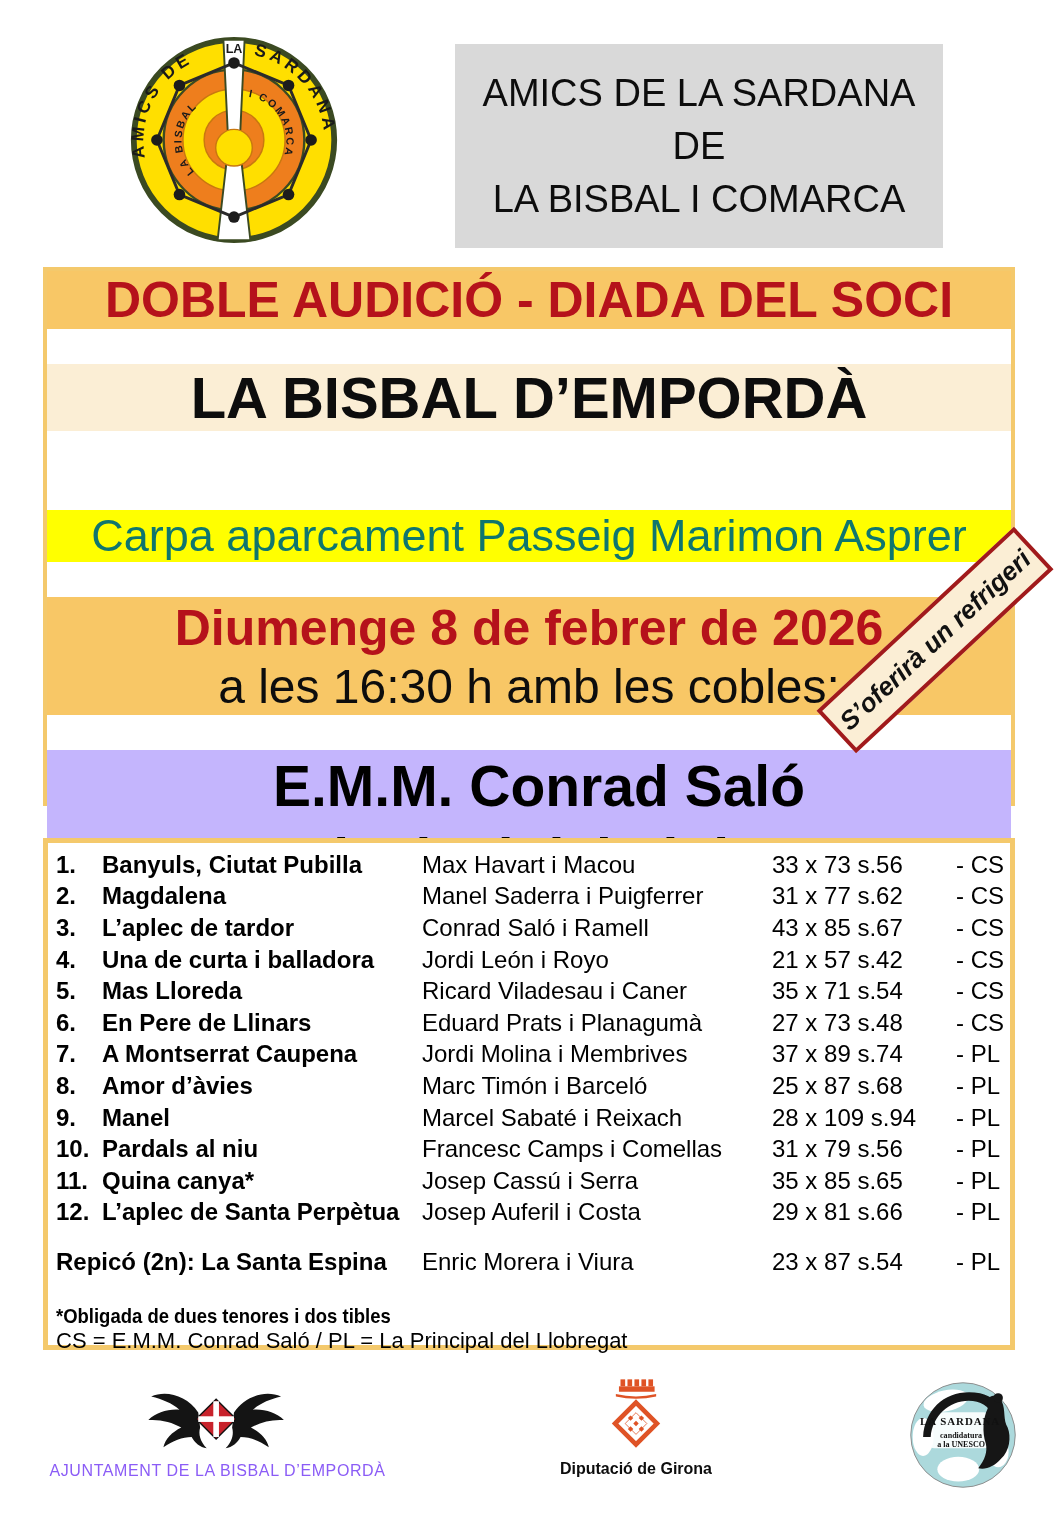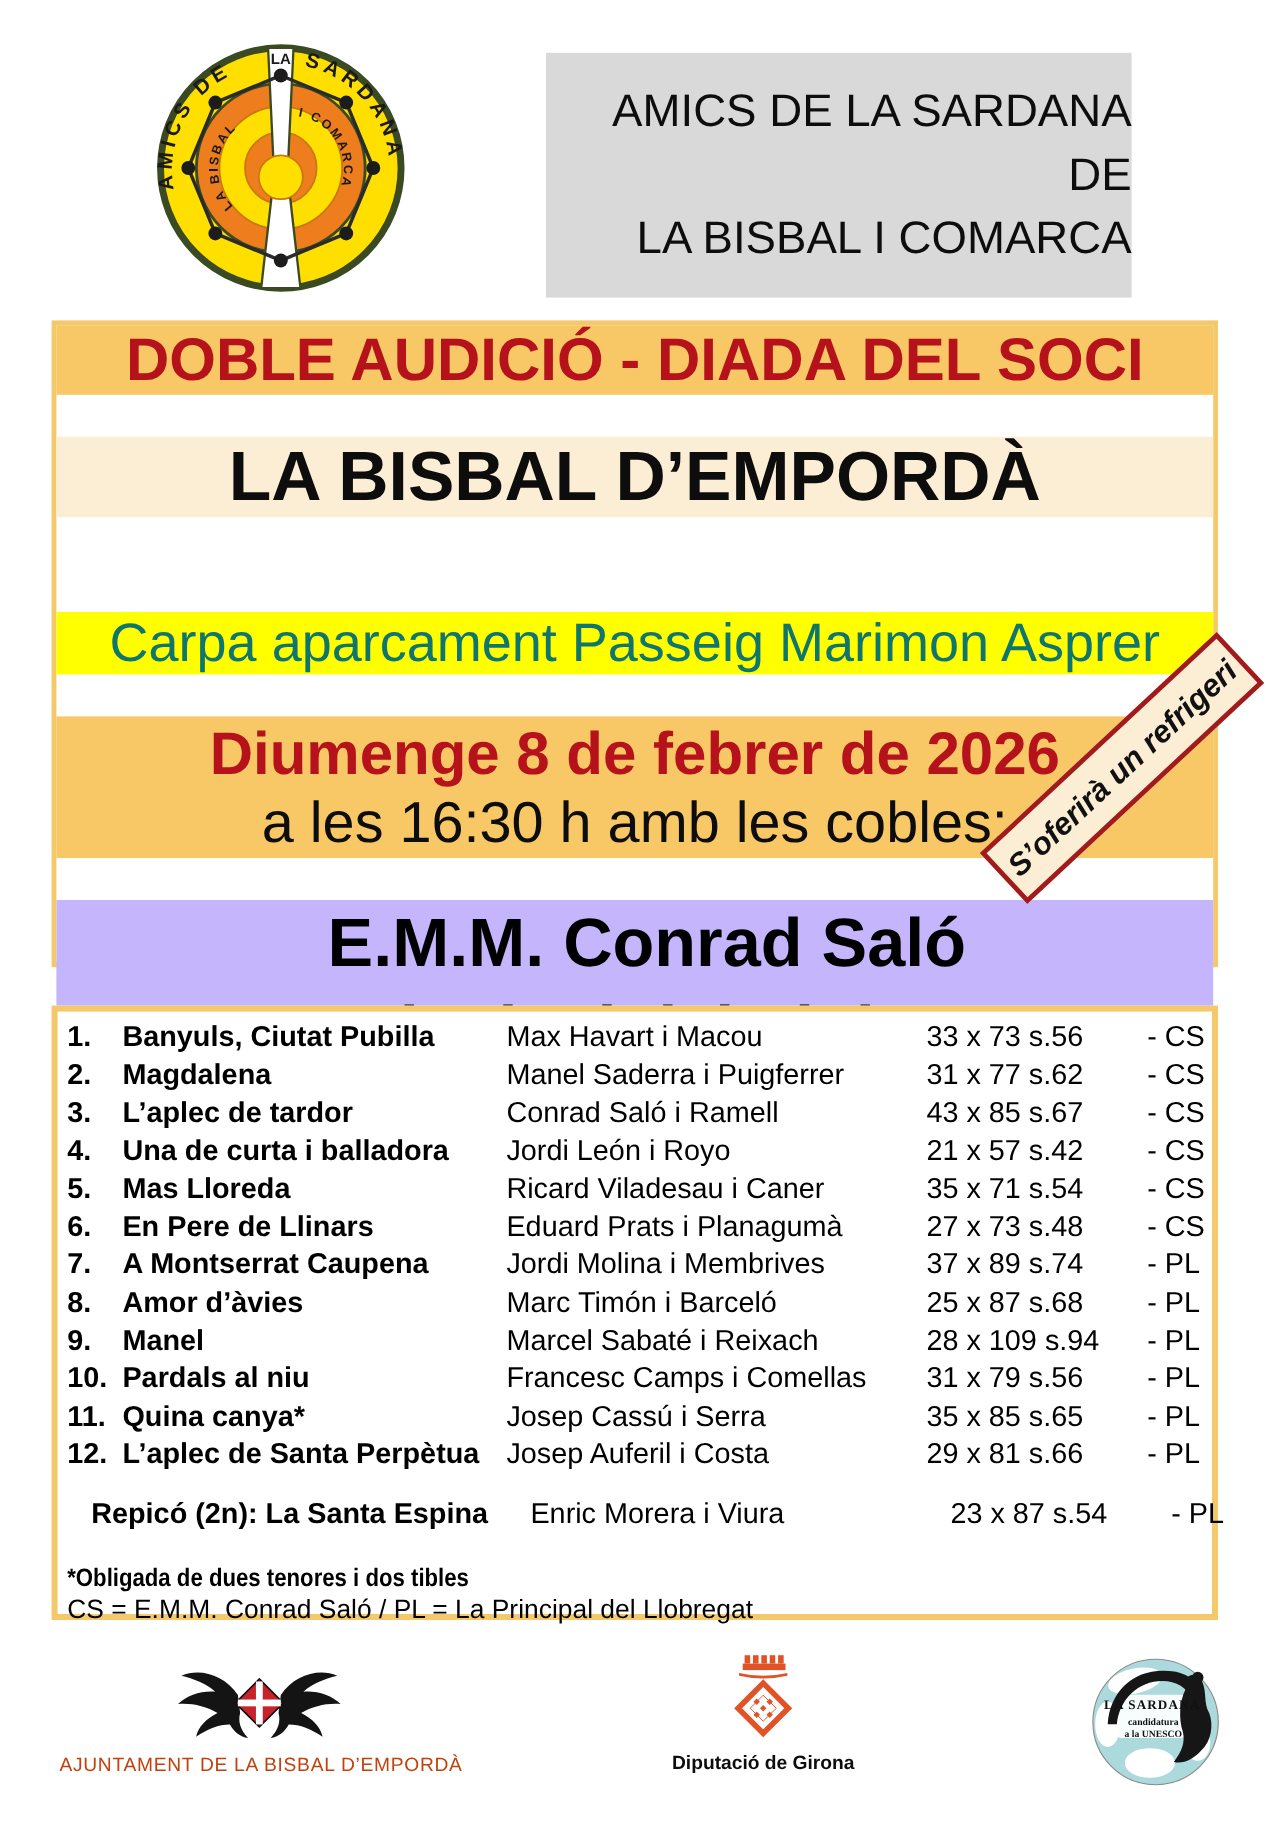--- a/index.html
+++ b/index.html
@@ -9,7 +9,7 @@
   
   #club-logo{position:absolute;left:128px;top:34px;}
   #org-box{position:absolute;left:455px;top:44px;width:488px;height:204px;background:var(--gray_box);
-           display:flex;flex-direction:column;justify-content:center;align-items:flex-end;
+           display:flex;flex-direction:column;justify-content:center;align-items:center;
            text-align:center;font-size:38px;line-height:53px;color:#0d0d0d;}
 
   

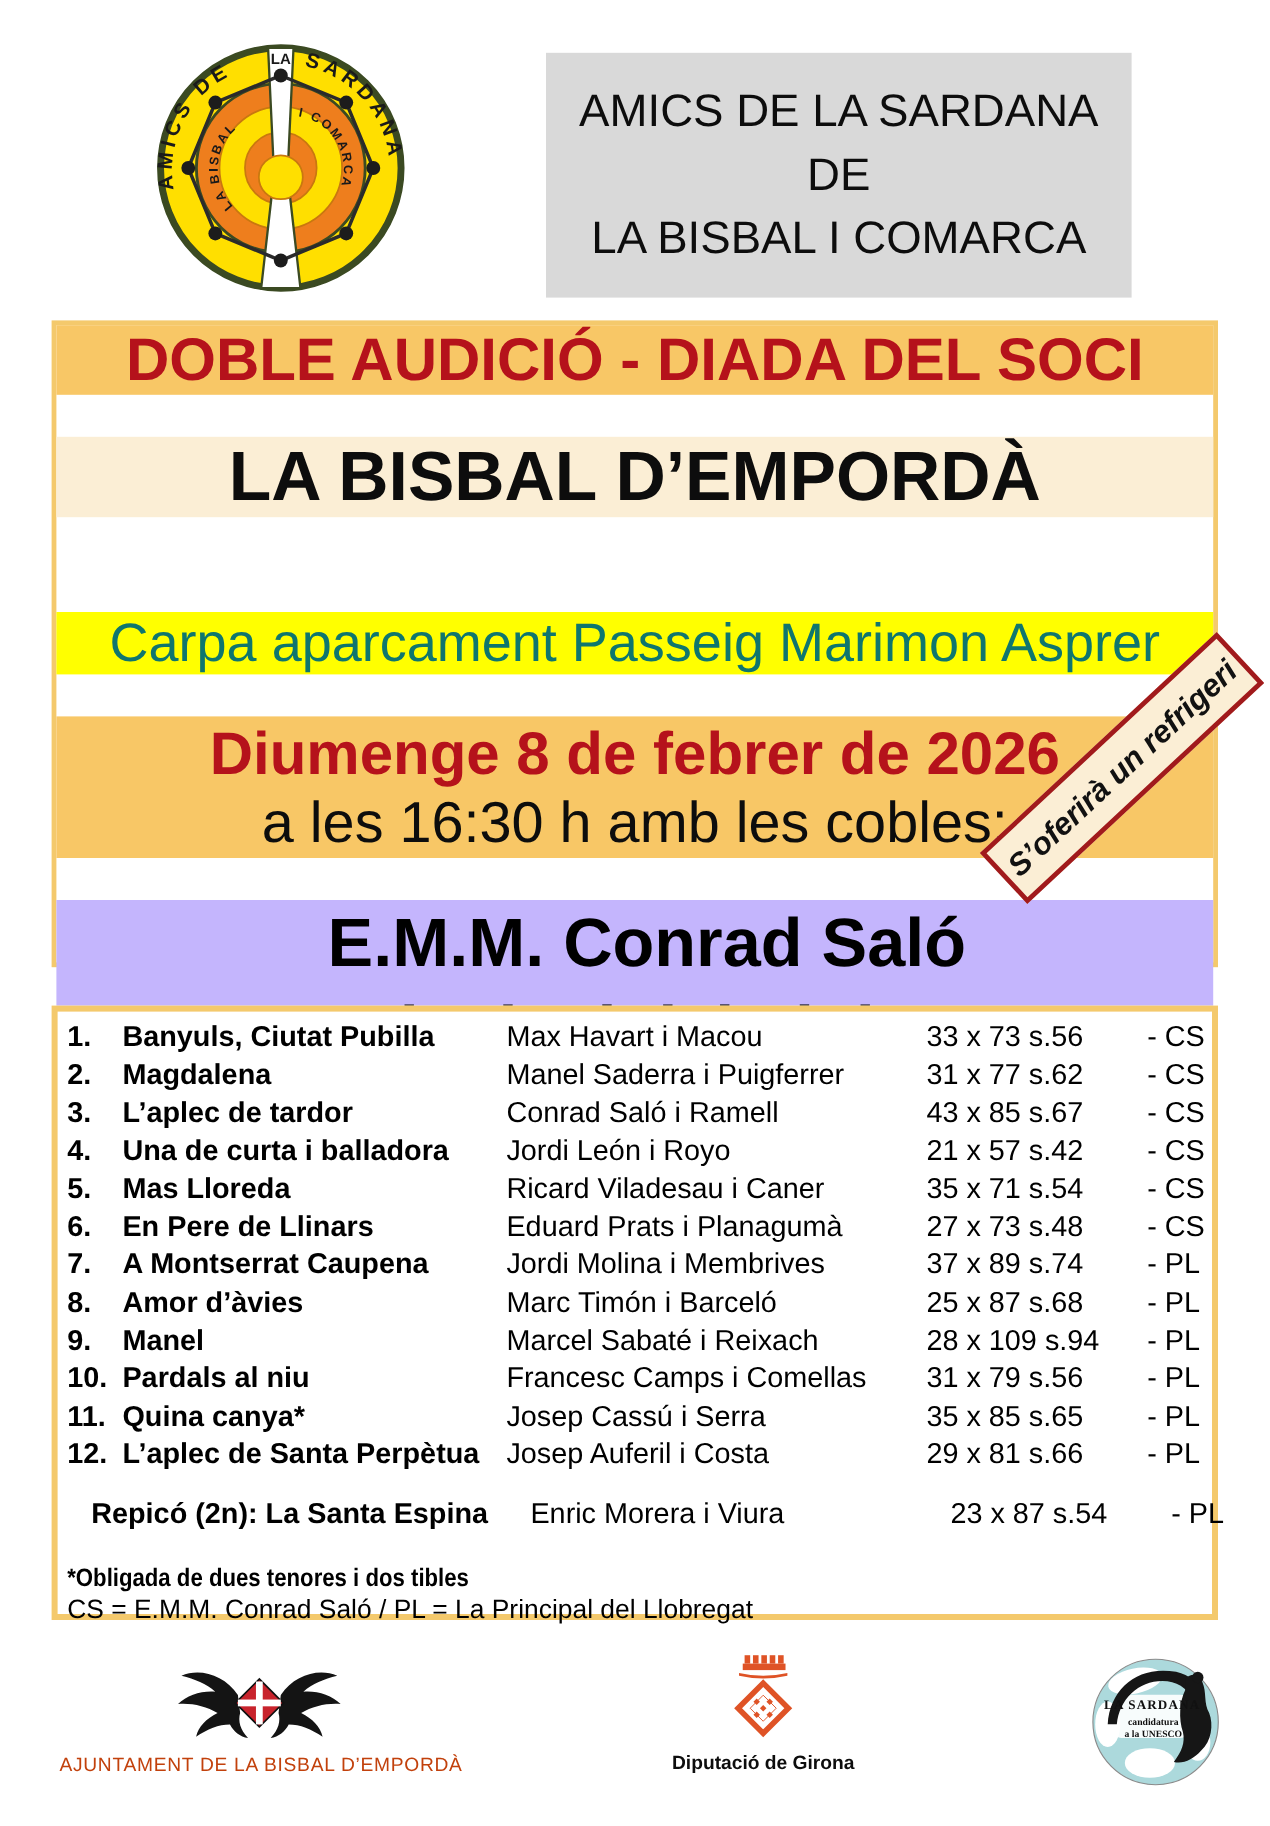--- a/index.html
+++ b/index.html
@@ -39,7 +39,7 @@
         align-items:center;font-size:24px;white-space:nowrap;}
   .c-num,.c-title{font-weight:bold;}
   #repico-row{display:grid;grid-template-columns:366px 350px 184px 1fr;height:31.6px;
-              align-items:center;font-size:24px;white-space:nowrap;margin-top:18px;margin-left:20px;}
+              align-items:center;font-size:24px;white-space:nowrap;margin-top:18px;}
   #repico-row .c-title{font-weight:bold;}
   #foot-row{display:flex;justify-content:space-between;align-items:baseline;margin-top:26px;
             padding-right:4px;flex-direction:column;}

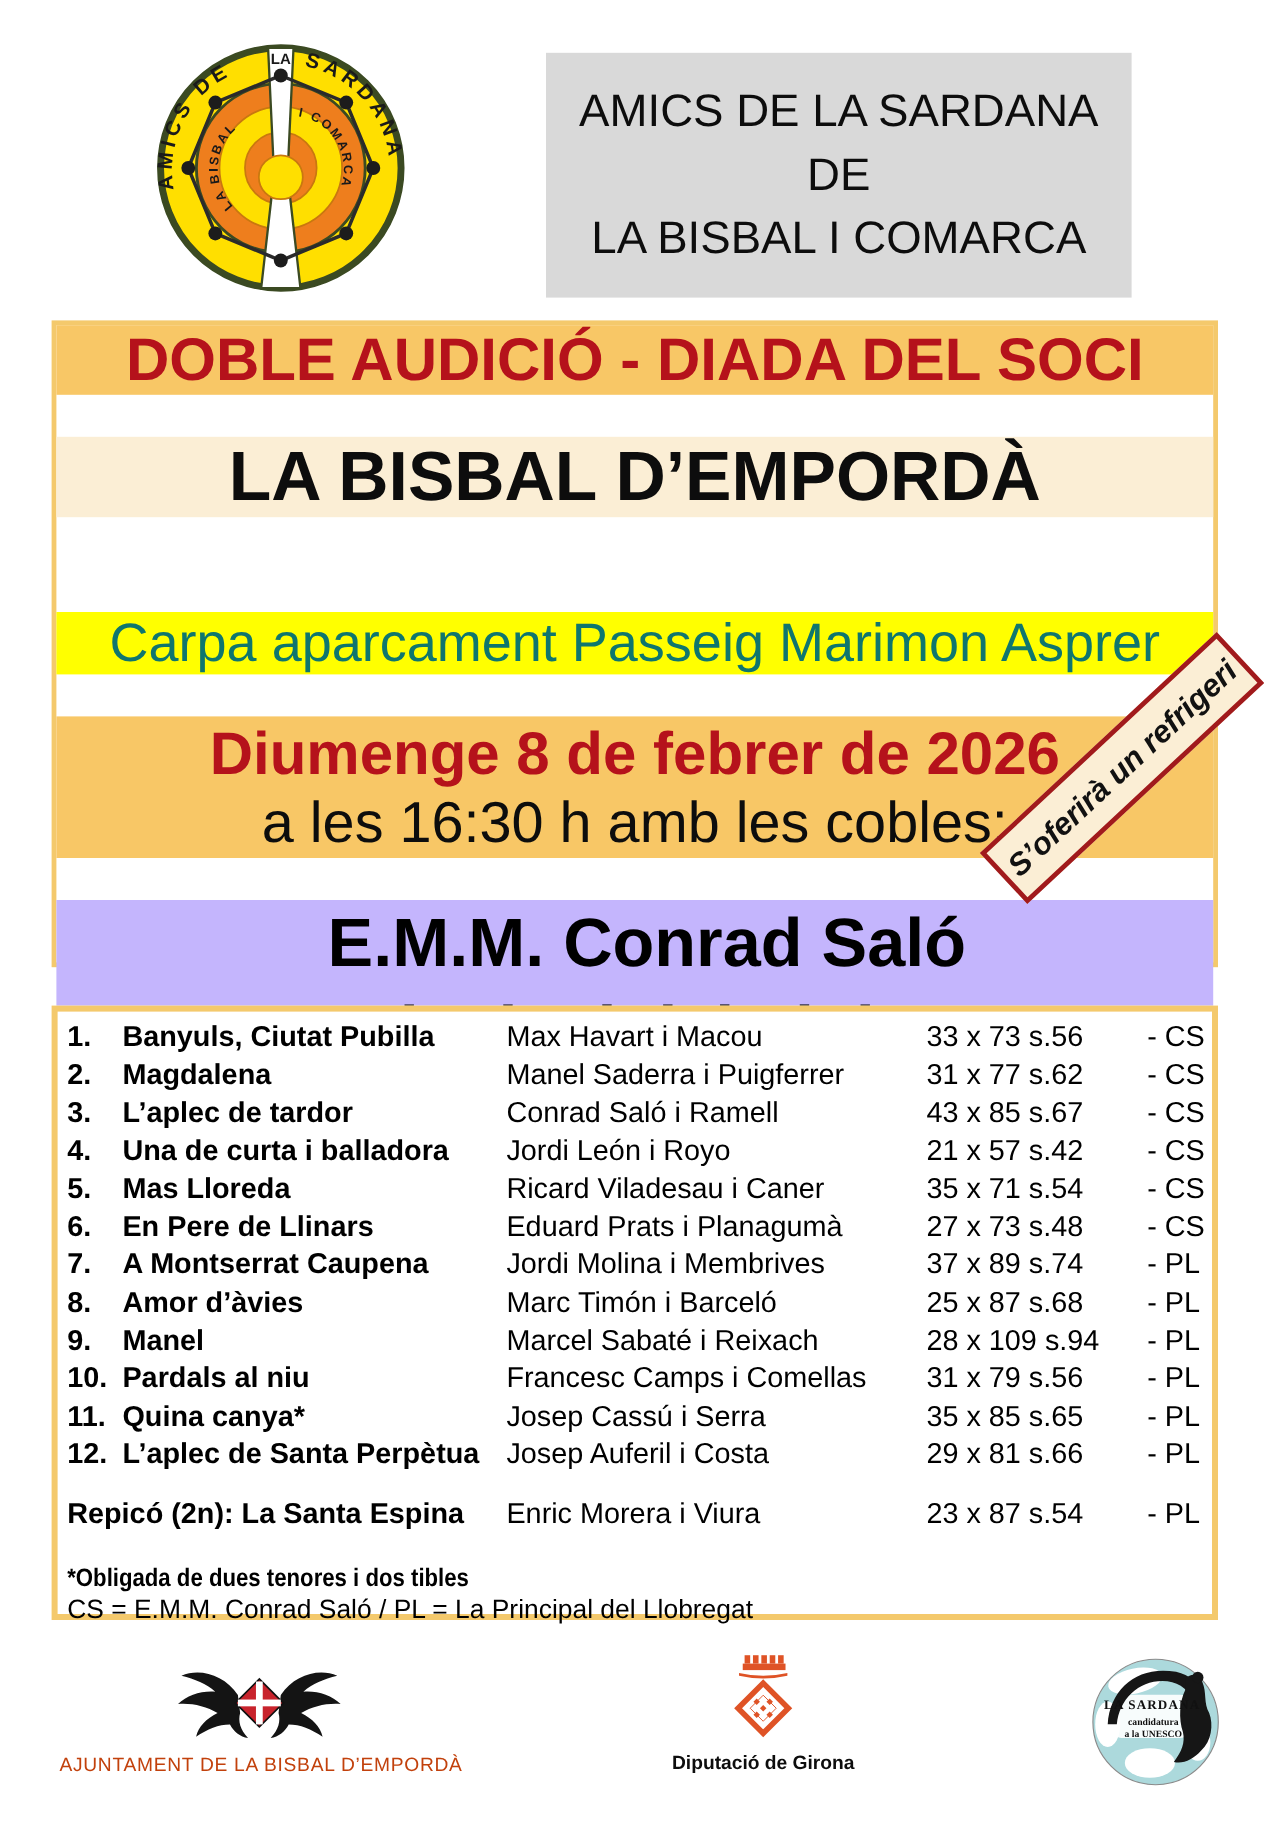--- a/index.html
+++ b/index.html
@@ -49,7 +49,7 @@
 
   
   #aj-block{position:absolute;left:45px;top:1388px;width:345px;text-align:center;}
-  #aj-label{margin-top:4px;font-size:16px;letter-spacing:.6px;color:#c2410c;white-space:nowrap;}
+  #aj-label{margin-top:4px;font-size:16px;letter-spacing:.6px;color:#8b5cf6;white-space:nowrap;}
   #dip-block{position:absolute;left:536px;top:1376px;width:200px;text-align:center;}
   #dip-label{margin-top:2px;font-weight:bold;font-size:16px;color:#0d0d0d;white-space:nowrap;}
   #unesco-block{position:absolute;left:906px;top:1378px;}

